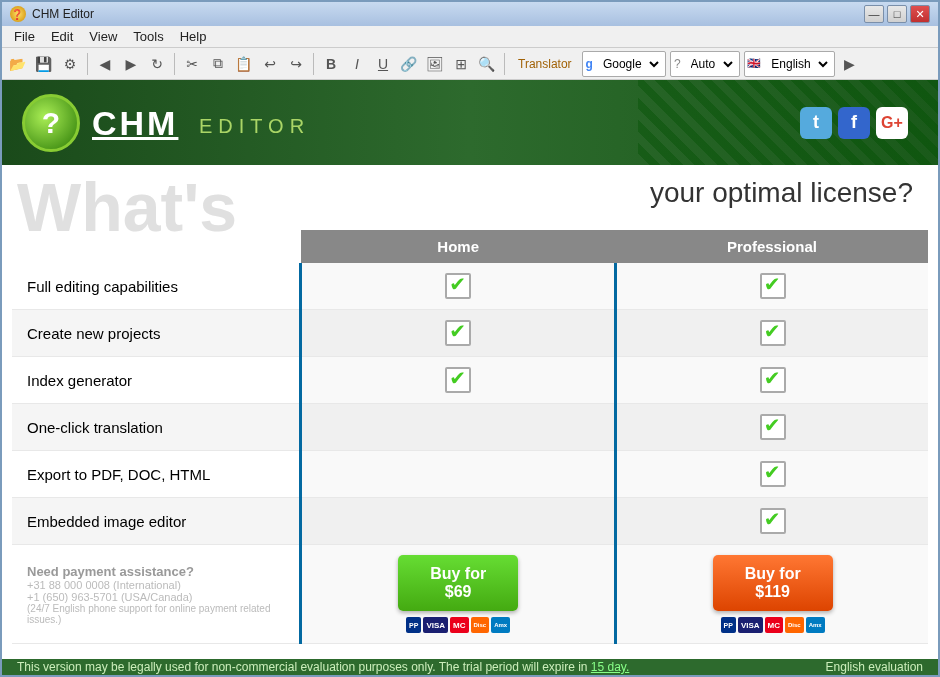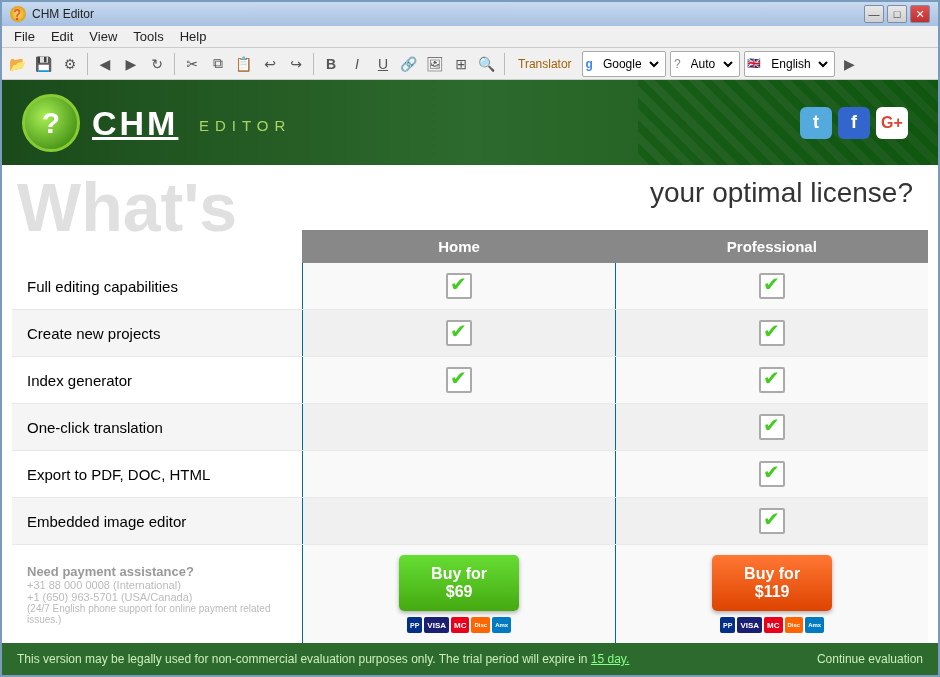--- a/index.html
+++ b/index.html
@@ -401,7 +401,7 @@
         <div>
           <div style="font-size:34px;font-weight:900;color:white;letter-spacing:3px;line-height:1;">
             <span style="color:white;text-decoration:underline;">CHM</span>
-            <span style="color:#aad566;font-weight:400;font-size:15px;letter-spacing:6px;margin-left:8px;vertical-align:middle;">EDITOR</span>
+            <span style="color:#aad566;font-weight:400;font-size:20px;letter-spacing:6px;margin-left:8px;vertical-align:middle;">EDITOR</span>
           </div>
         </div>
       </div>

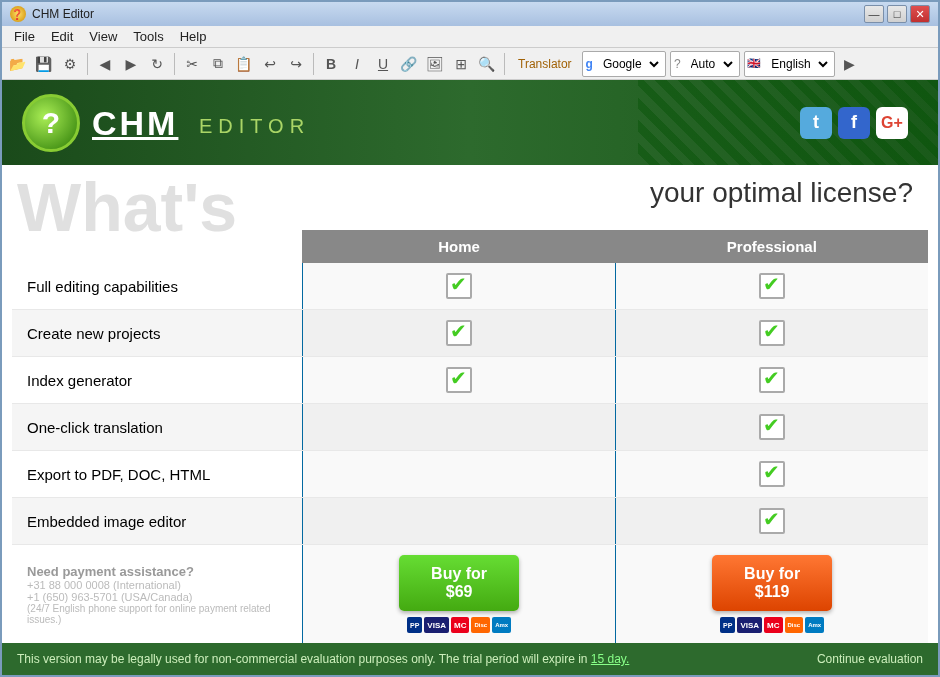--- a/index.html
+++ b/index.html
@@ -263,7 +263,7 @@
     }
     .comp-table td.check-cell {
       text-align: center;
-      border-left: 1px solid #0369a1;
+      border-left: 3px solid #0369a1;
       background: #f9f9f9;
     }
     .comp-table tr:nth-child(even) td { background: #f5f5f5; }

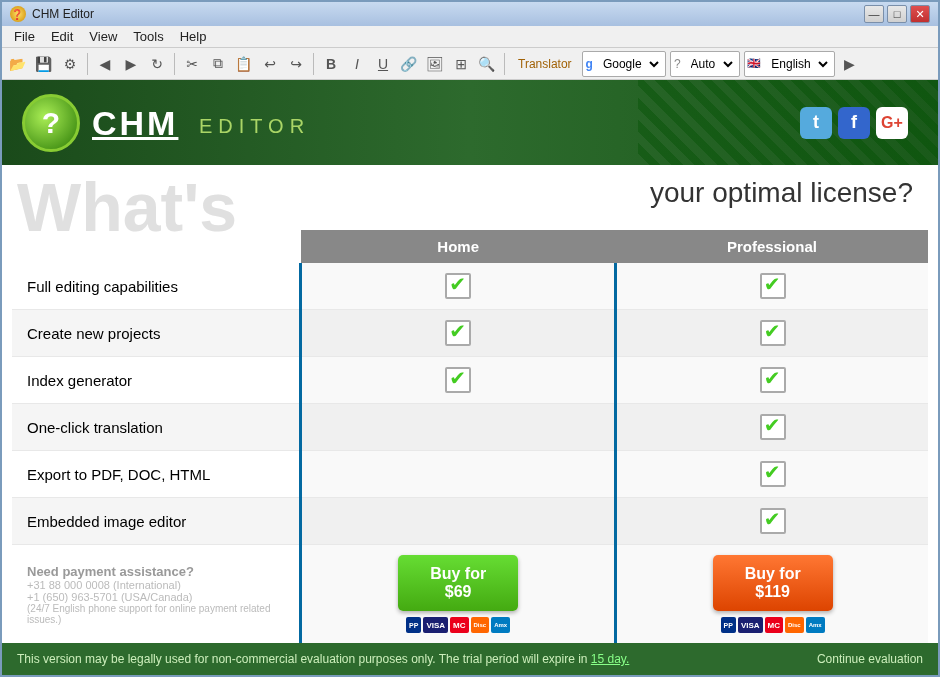--- a/index.html
+++ b/index.html
@@ -226,7 +226,7 @@
 
     
     .status-bar {
-      height: 32px;
+      height: 16px;
       background: #2d6a2d;
       display: flex;
       align-items: center;

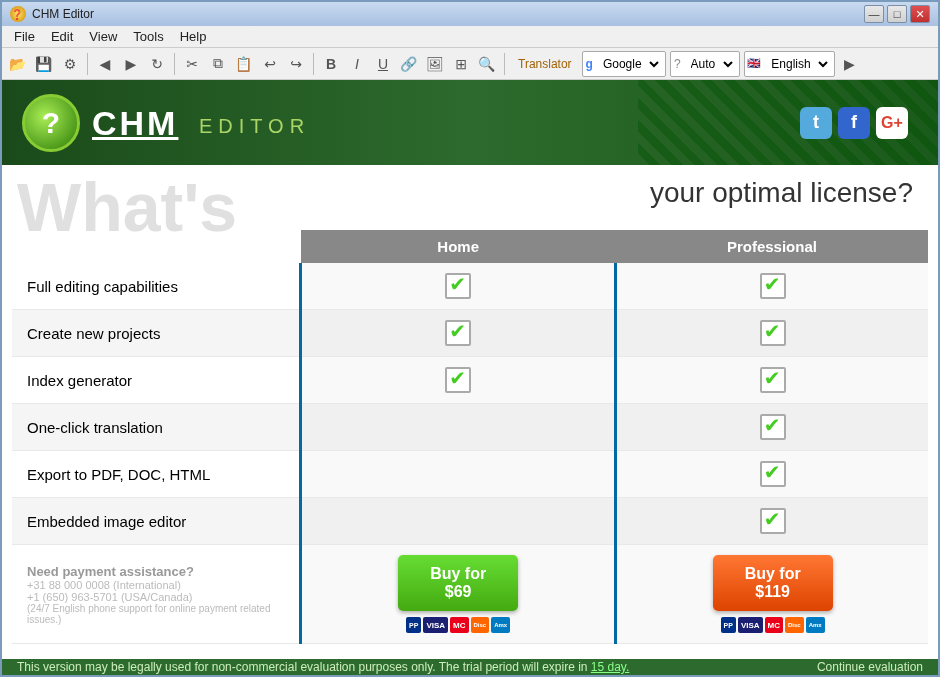--- a/index.html
+++ b/index.html
@@ -507,7 +507,7 @@
       <span>This version may be legally used for non-commercial evaluation purposes only. The trial period will expire in</span>
       <a href="#">15 day.</a>
     </div>
-    <div class="status-continue">Continue evaluation</div>
+    <div class="status-continue">English evaluation</div>
   </div>
 
 </div>

